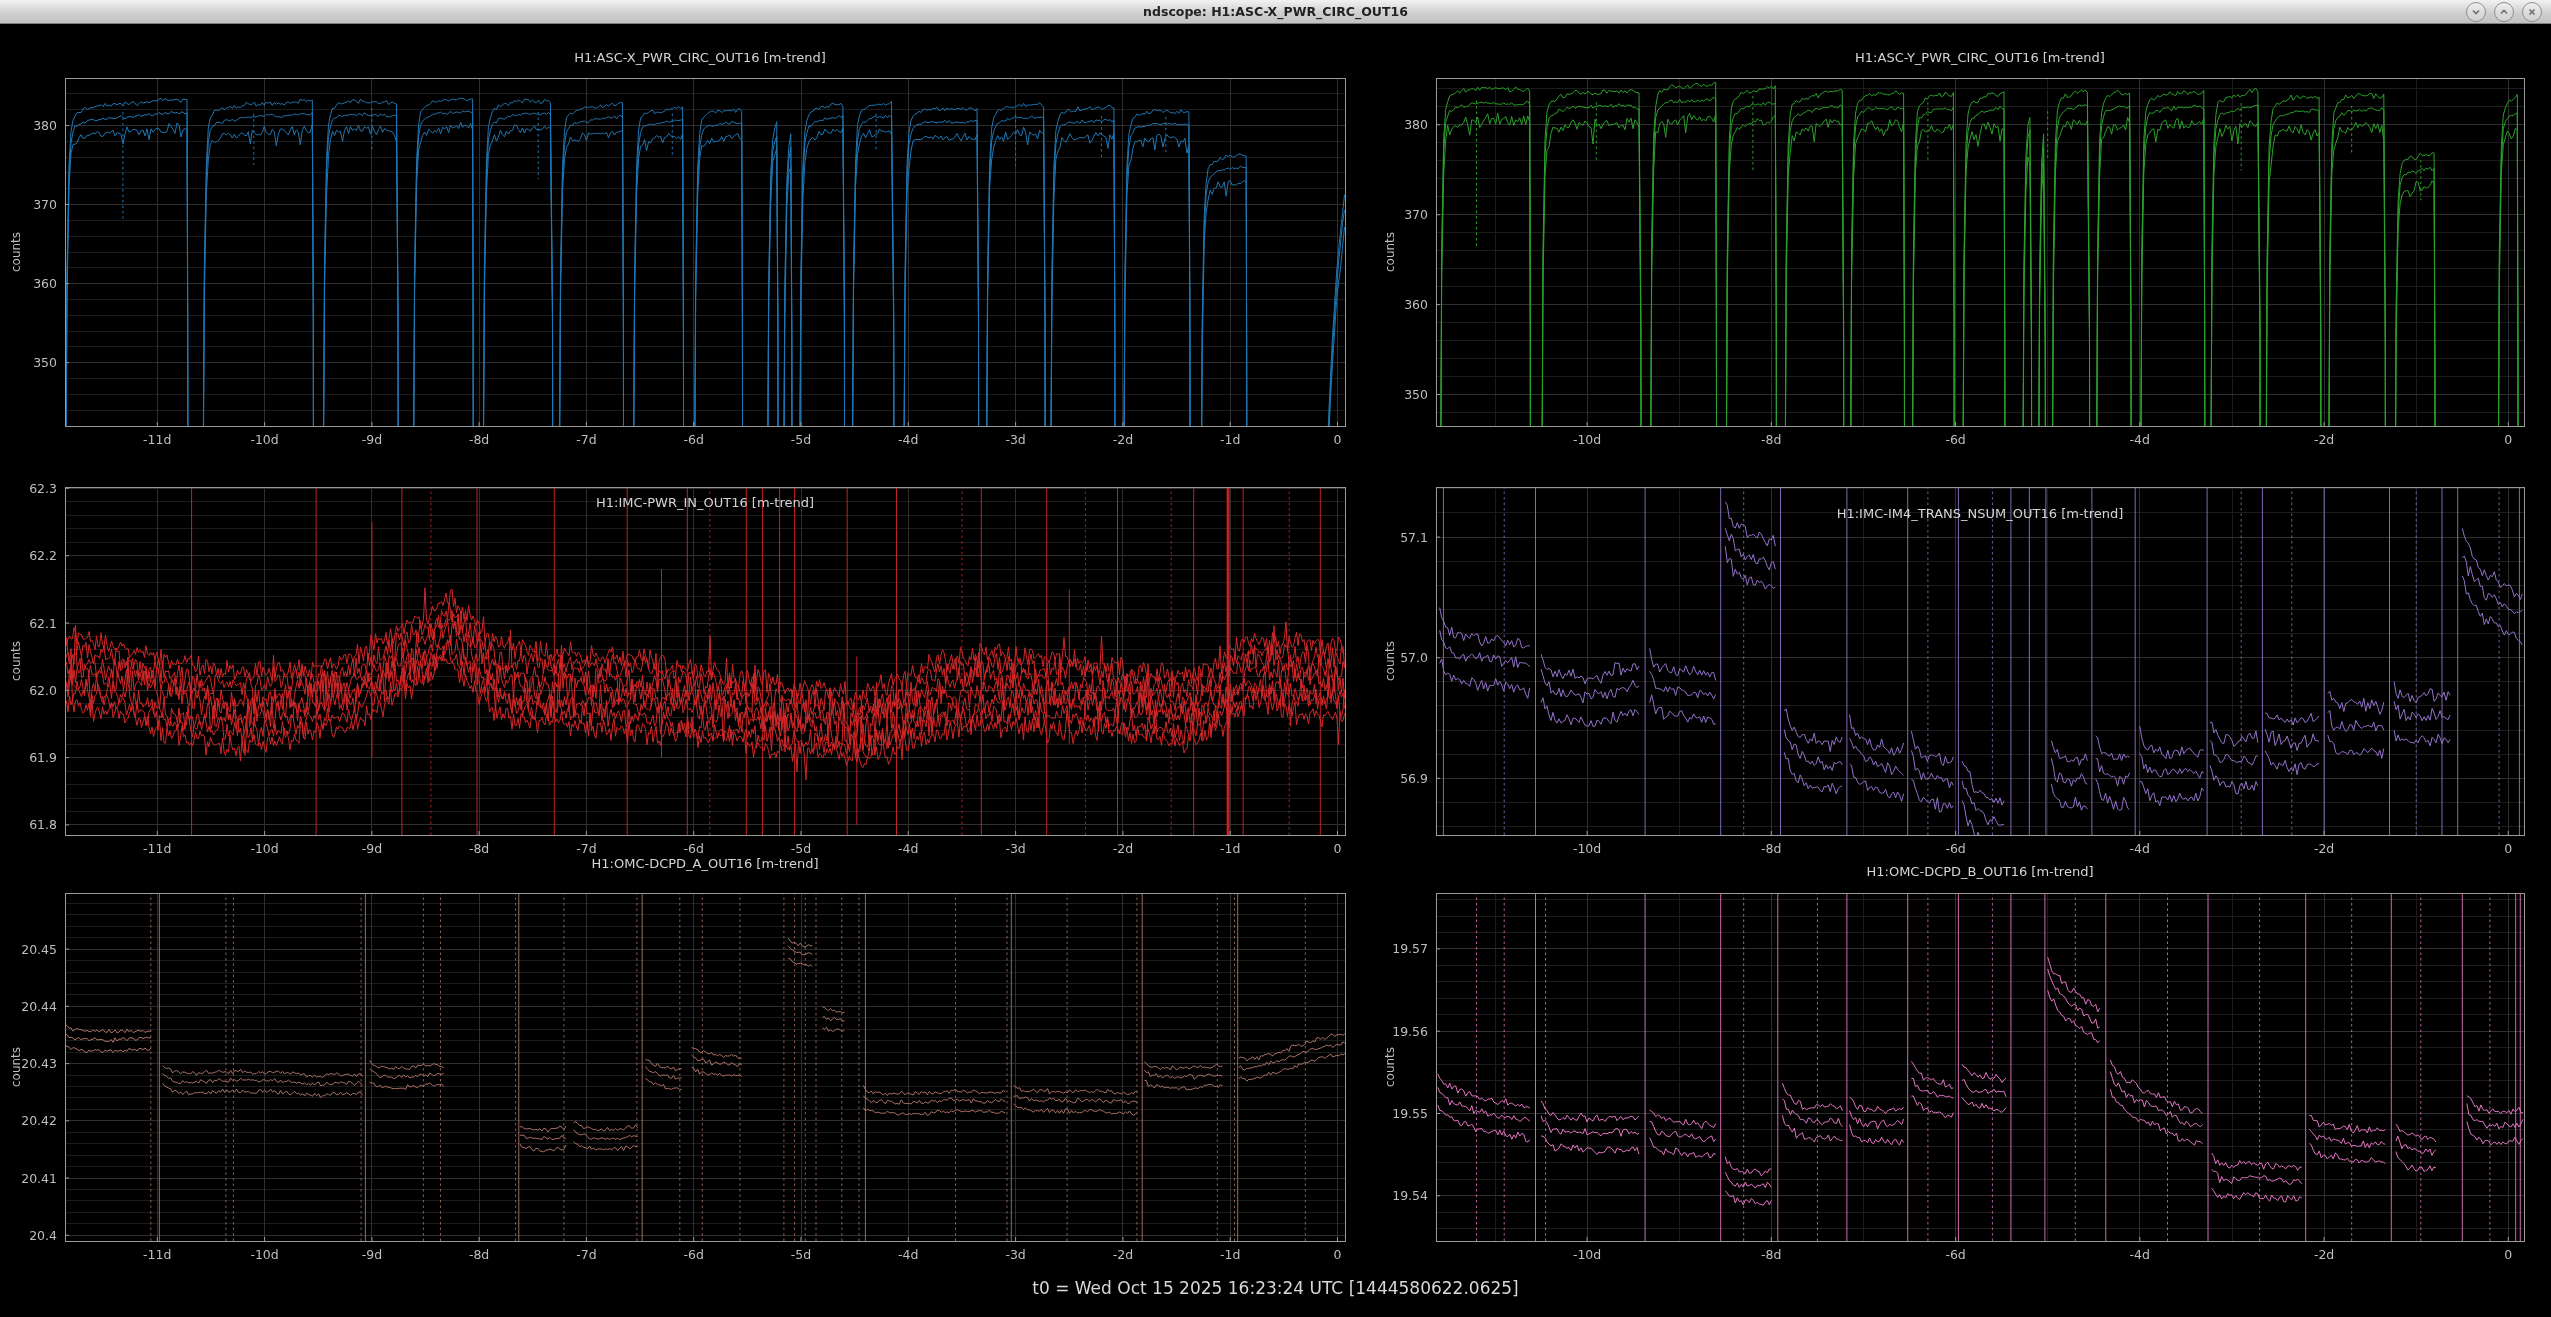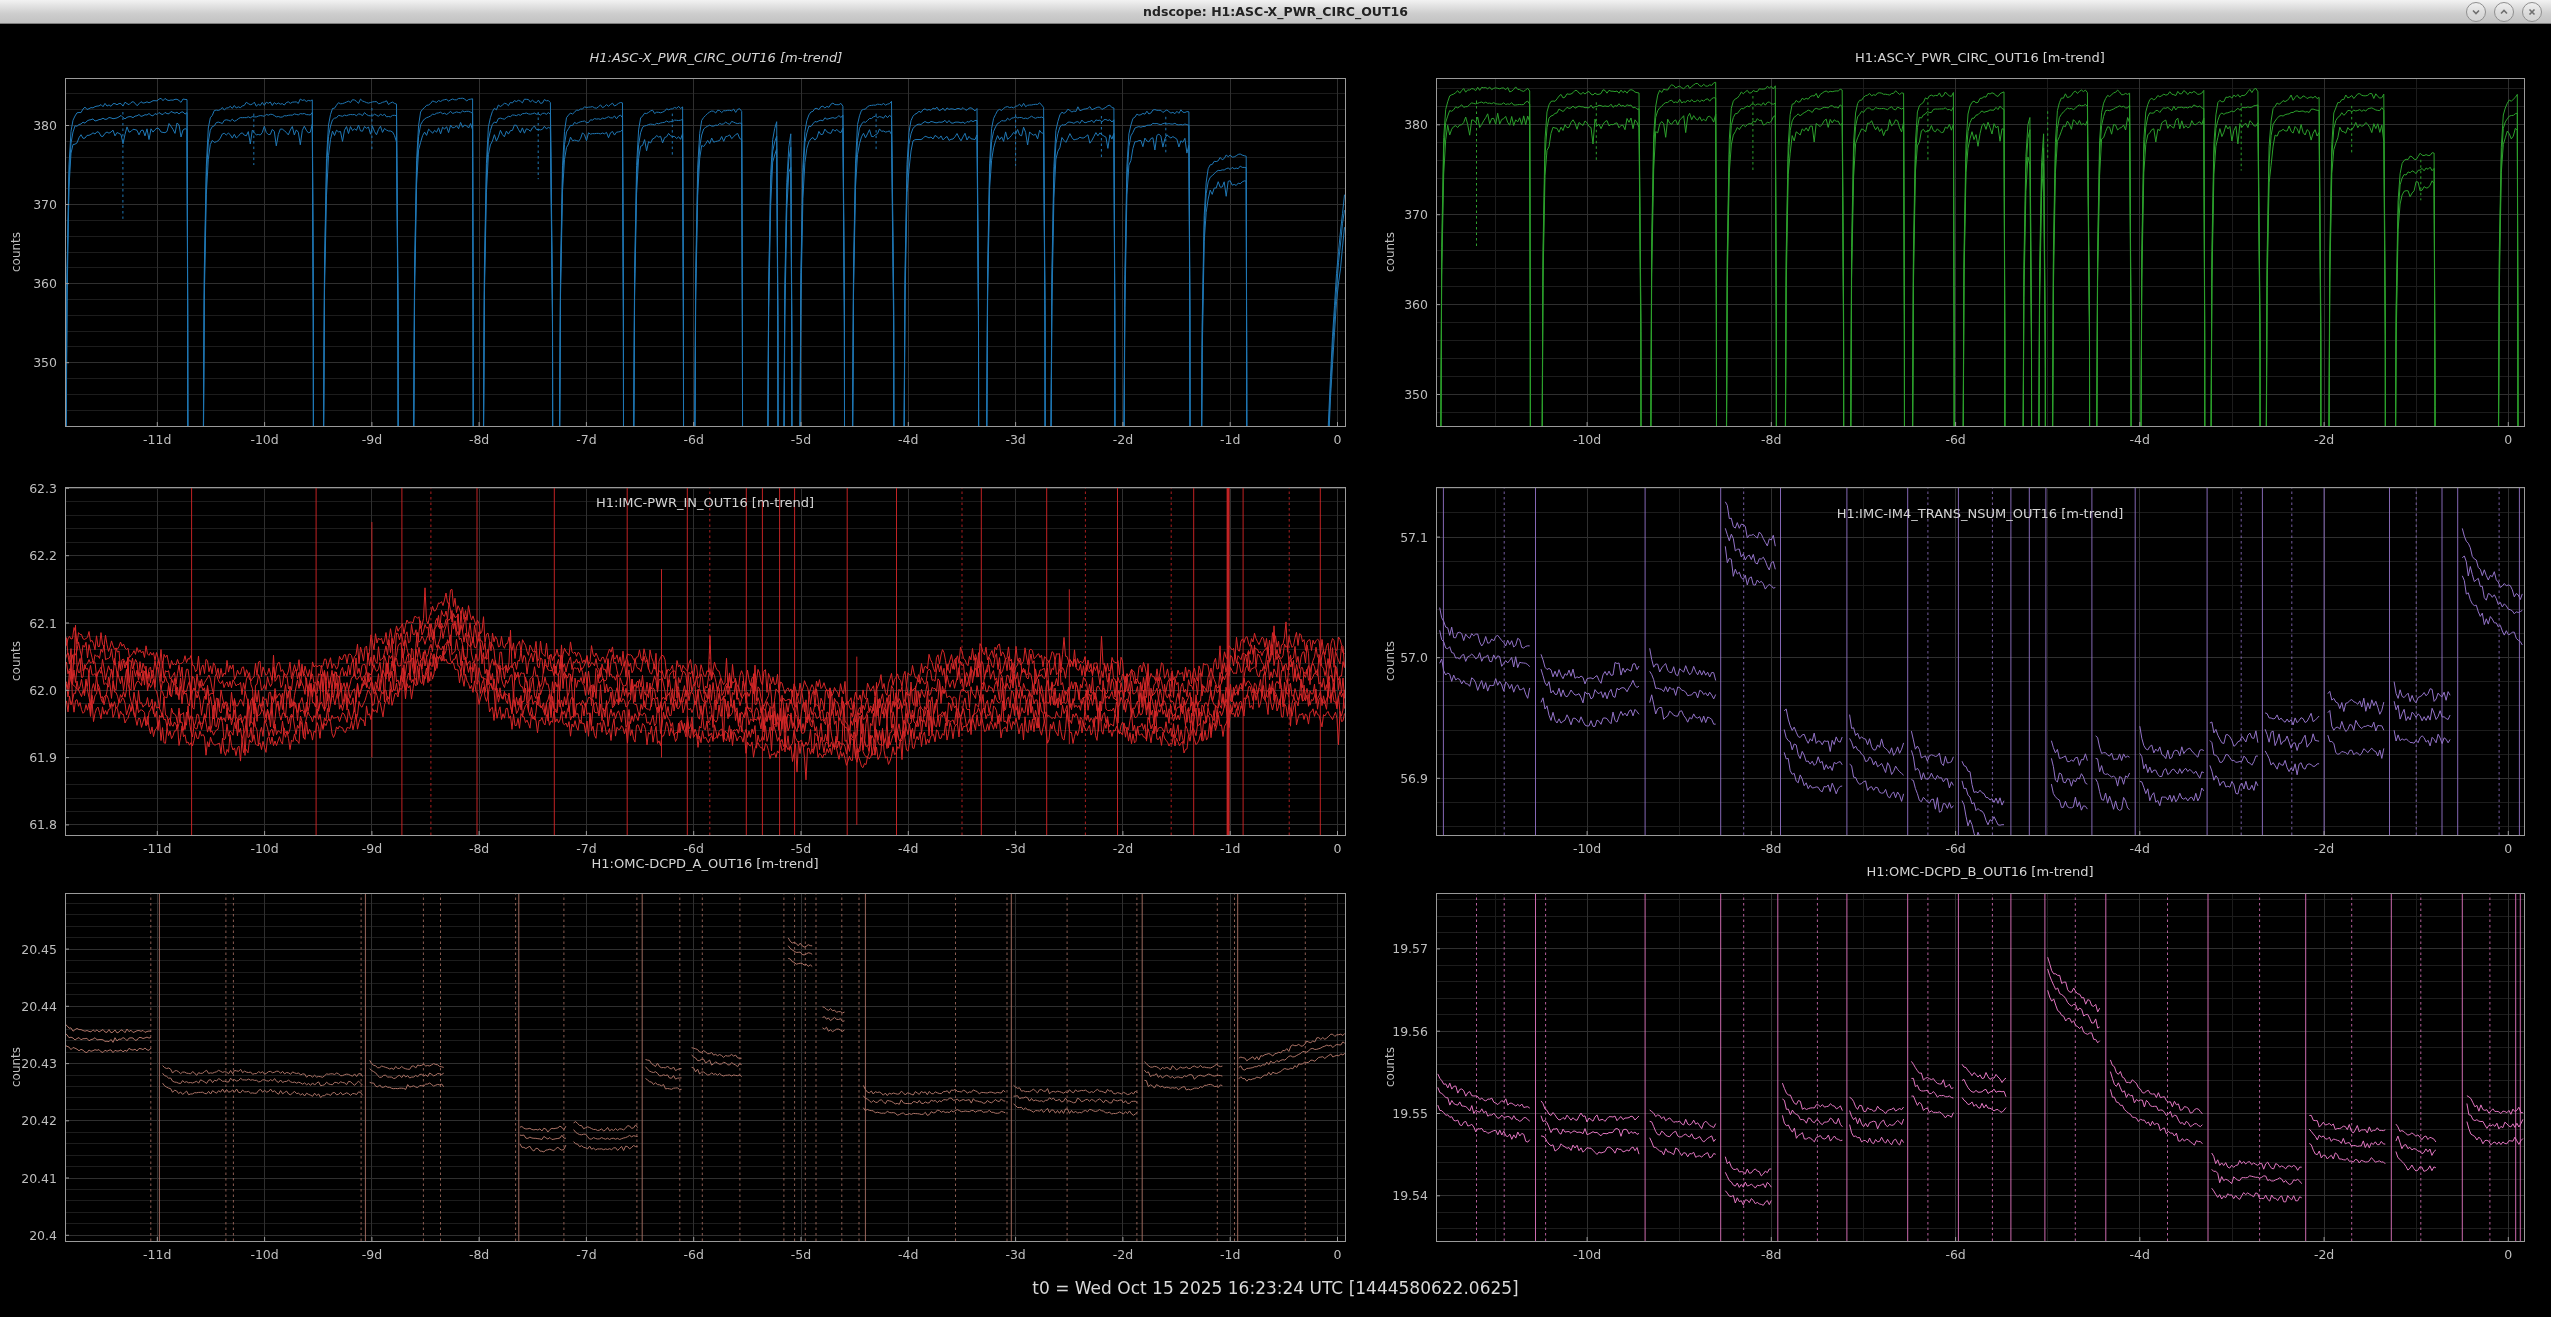--- a/index.html
+++ b/index.html
@@ -889,7 +889,7 @@
     </clipPath>
   </svg>
 <div id="titles">
-    <div class="ptitle" style="left: 76px; width: 1280px; top: 50px; font-style: italic;">H1:ASC-X_PWR_CIRC_OUT16 [m-trend]</div>
+    <div class="ptitle" style="left: 60px; width: 1280px; top: 50px;">H1:ASC-X_PWR_CIRC_OUT16 [m-trend]</div>
     <div class="ptitle" style="left: 1436px; width: 1088px; top: 50px; text-align: center;">H1:ASC-Y_PWR_CIRC_OUT16 [m-trend]</div>
     <div class="ptitle" style="left: 65px; width: 1280px; top: 471px; margin-top: 24px;">H1:IMC-PWR_IN_OUT16 [m-trend]</div>
     <div class="ptitle" style="left: 1436px; width: 1088px; top: 458px; margin-top: 48px;">H1:IMC-IM4_TRANS_NSUM_OUT16 [m-trend]</div>

